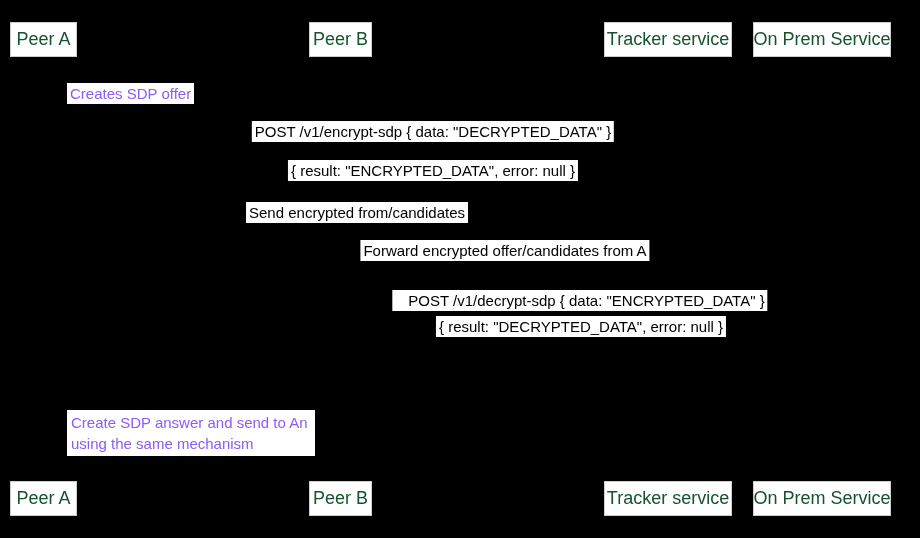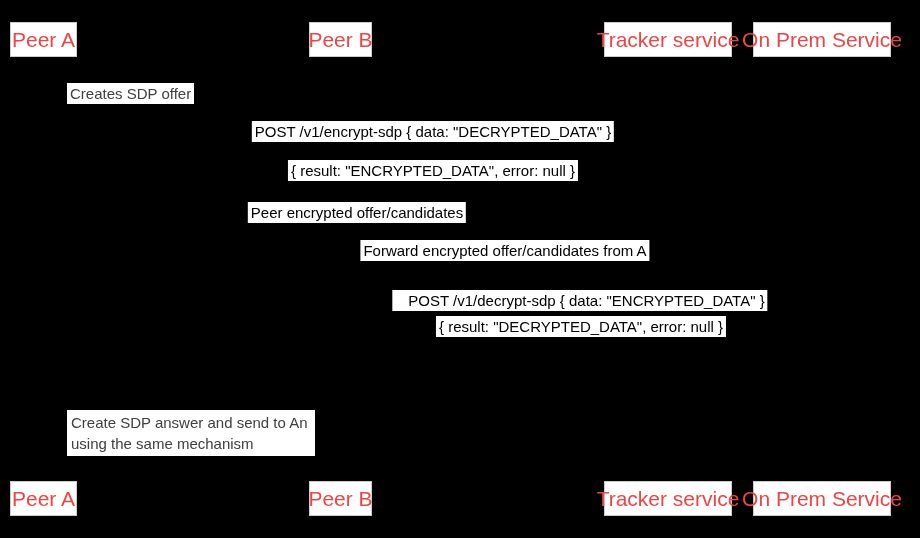--- a/index.html
+++ b/index.html
@@ -19,13 +19,13 @@
     position: absolute;
     height: 35px;
     background: #ffffff;
-    color: #ef4444;
+    color: #14532d;
     border: 1px solid #cccccc;
     box-sizing: border-box;
     display: flex;
     align-items: center;
     justify-content: center;
-    font-size: 21px;
+    font-size: 18px;
     white-space: nowrap;
   }
   .msg-label {

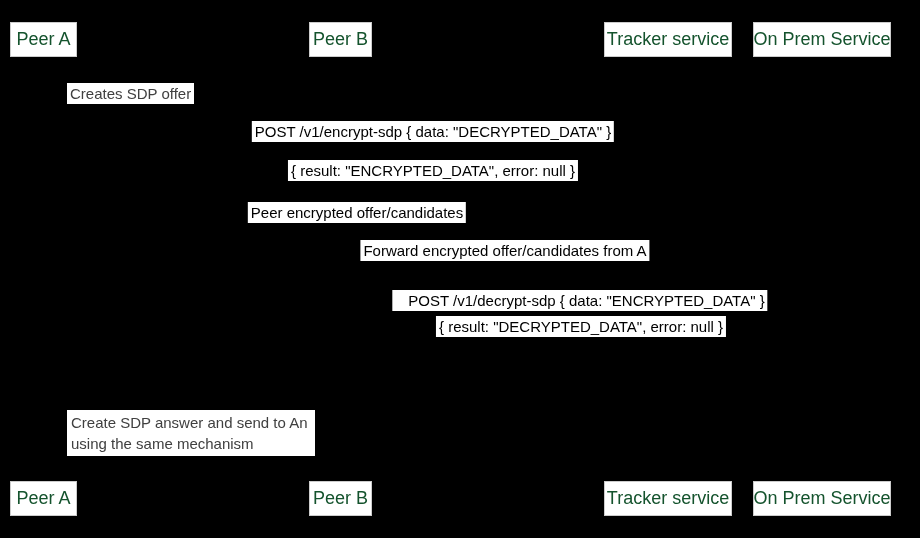--- a/index.html
+++ b/index.html
@@ -44,7 +44,7 @@
   .note {
     position: absolute;
     background: #ffffff;
-    color: #404040;
+    color: #8b5cf6;
     font-size: 15px;
     line-height: 21px;
     padding: 0 3px;

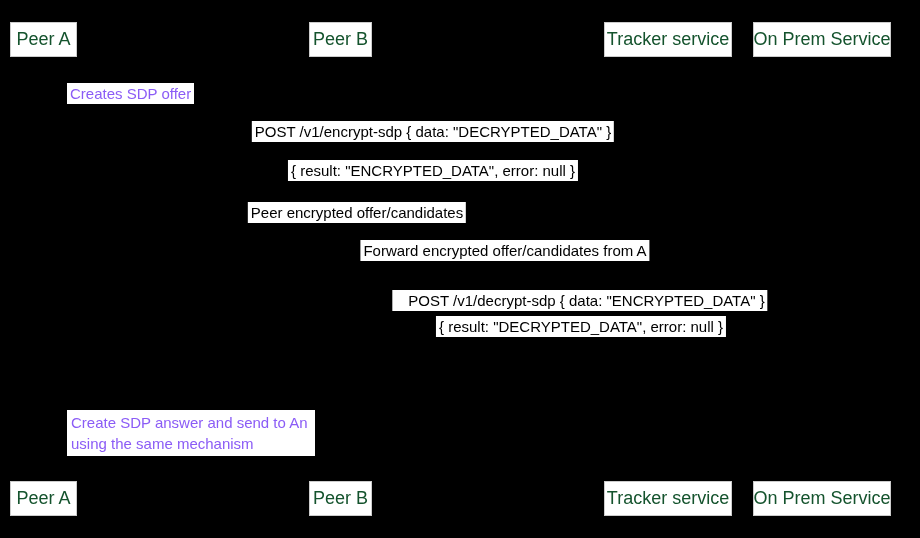--- a/index.html
+++ b/index.html
@@ -74,7 +74,7 @@
 
   <div class="msg-label msg-centered" style="left:433px; top:121px;">POST /v1/encrypt-sdp { data: "DECRYPTED_DATA" }</div>
   <div class="msg-label msg-centered" style="left:433px; top:160px;">{ result: "ENCRYPTED_DATA", error: null }</div>
-  <div class="msg-label msg-centered" style="left:357px; top:202px;">Peer encrypted offer/candidates</div>
+  <div class="msg-label msg-centered" style="left:357px; top:202px;">Send encrypted from/candidates</div>
   <div class="msg-label msg-centered" style="left:505px; top:240px;">Forward encrypted offer/candidates from A</div>
   <div class="msg-label msg-centered" style="left:580px; top:290px;padding-left:16px;">POST /v1/decrypt-sdp { data: "ENCRYPTED_DATA" }</div>
   <div class="msg-label msg-centered" style="left:581px; top:316px;">{ result: "DECRYPTED_DATA", error: null }</div>

